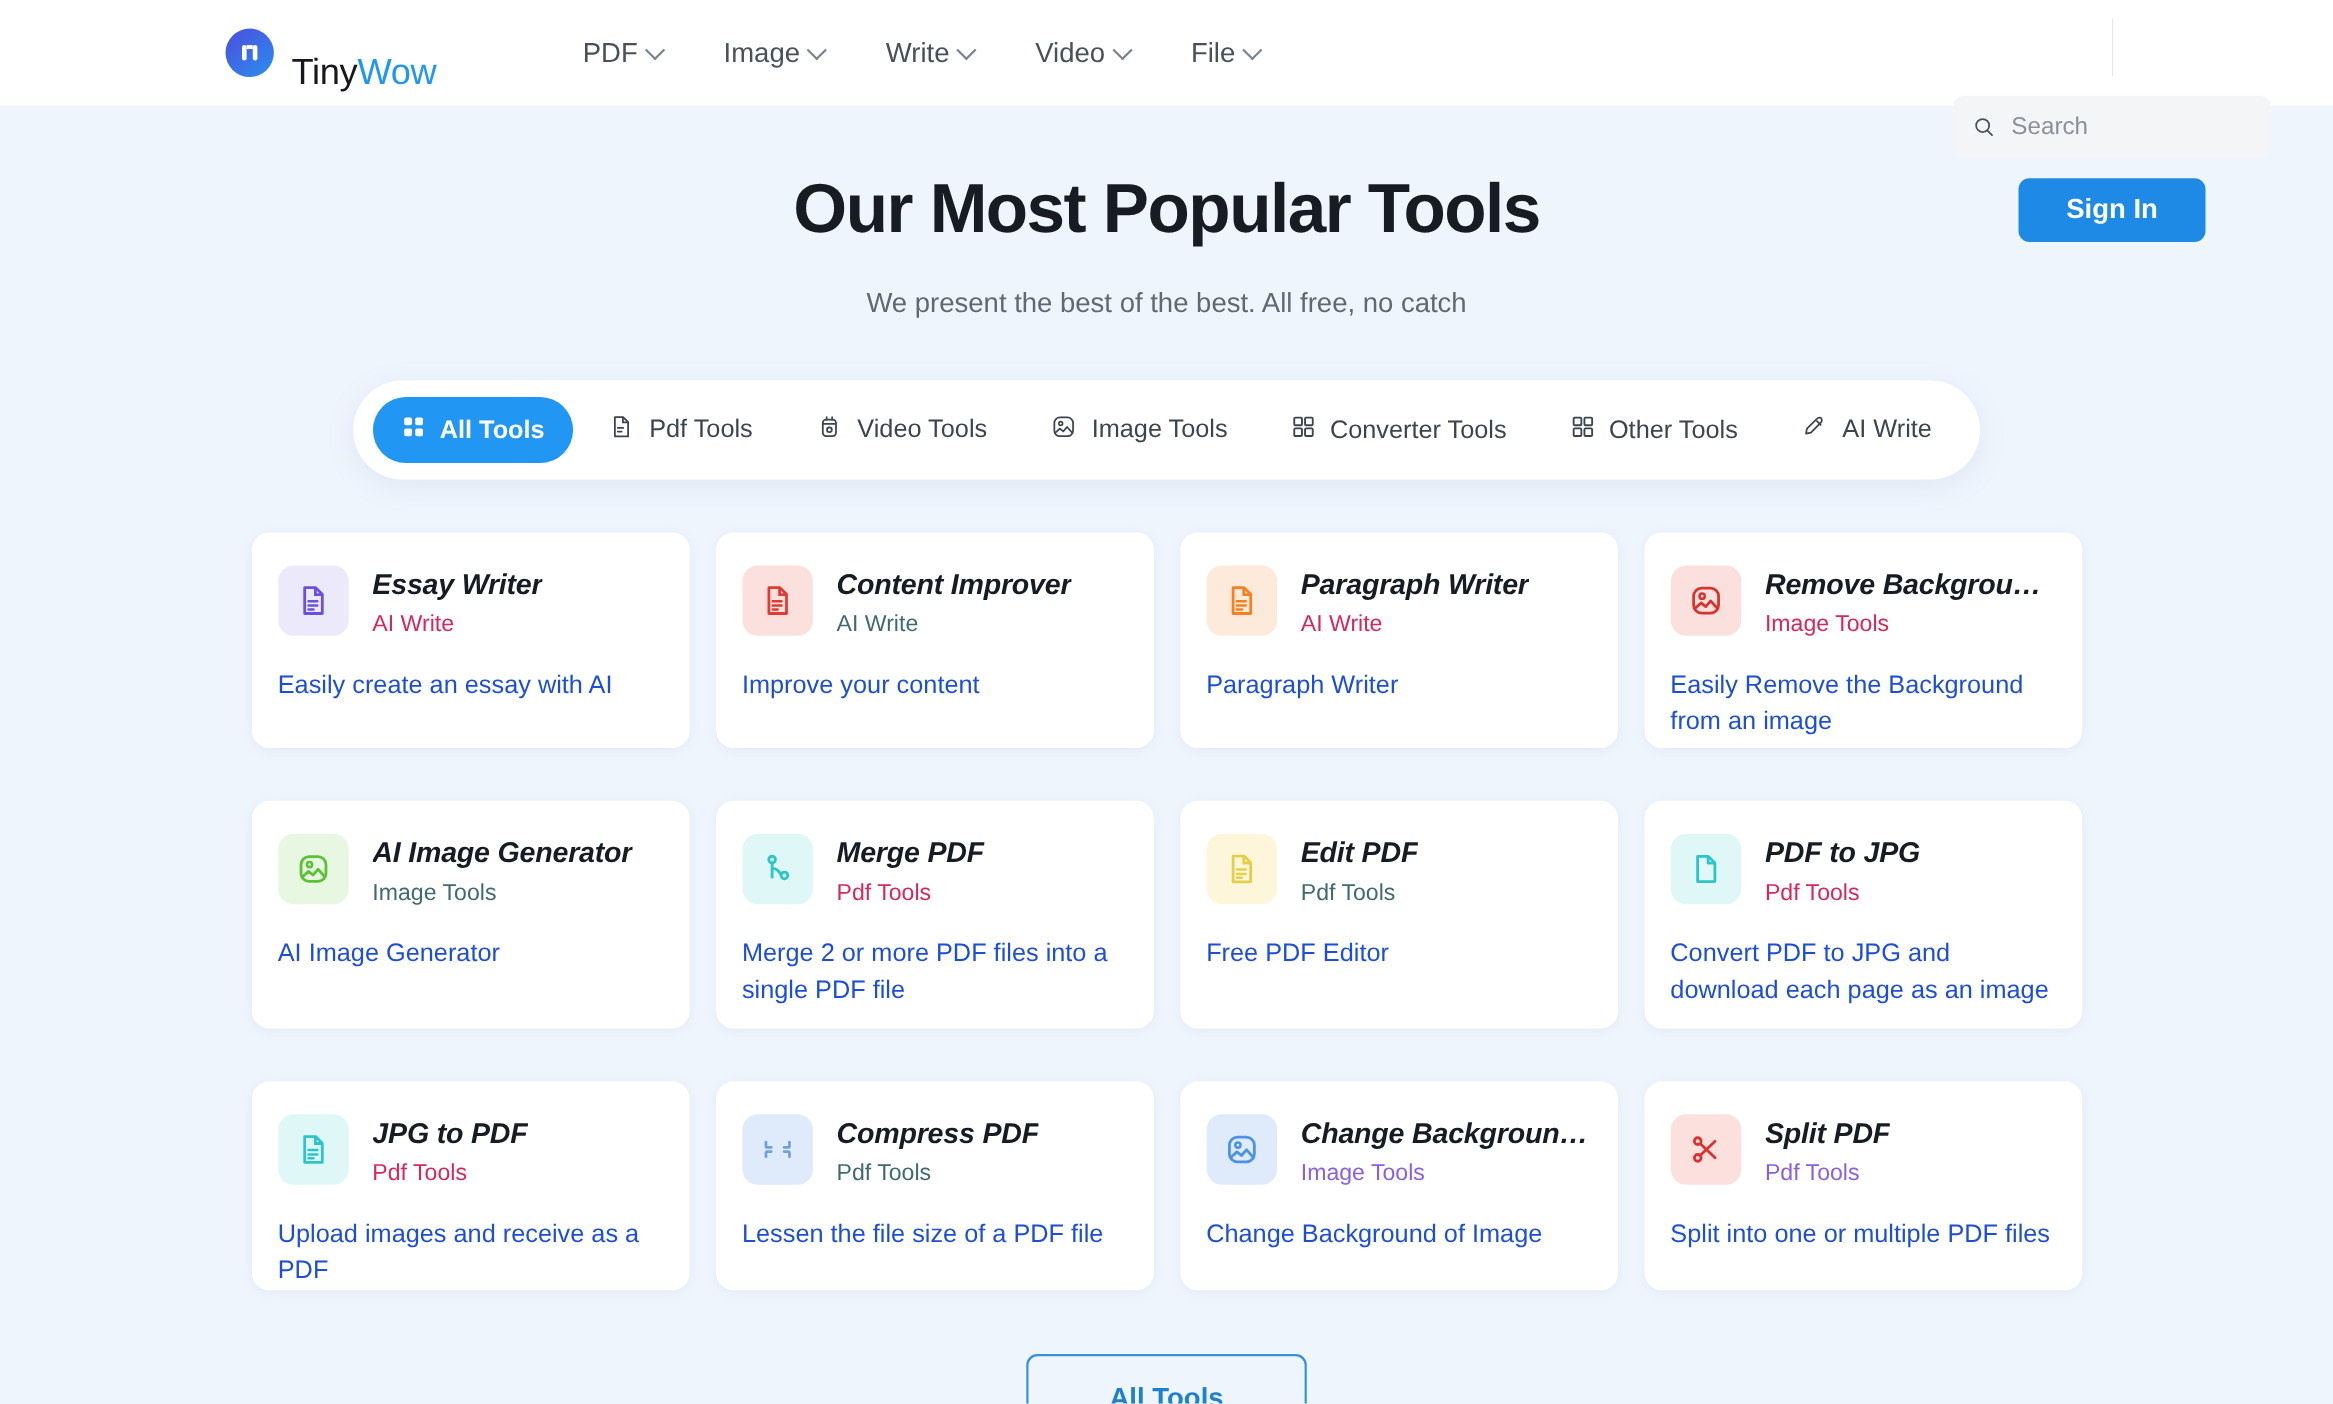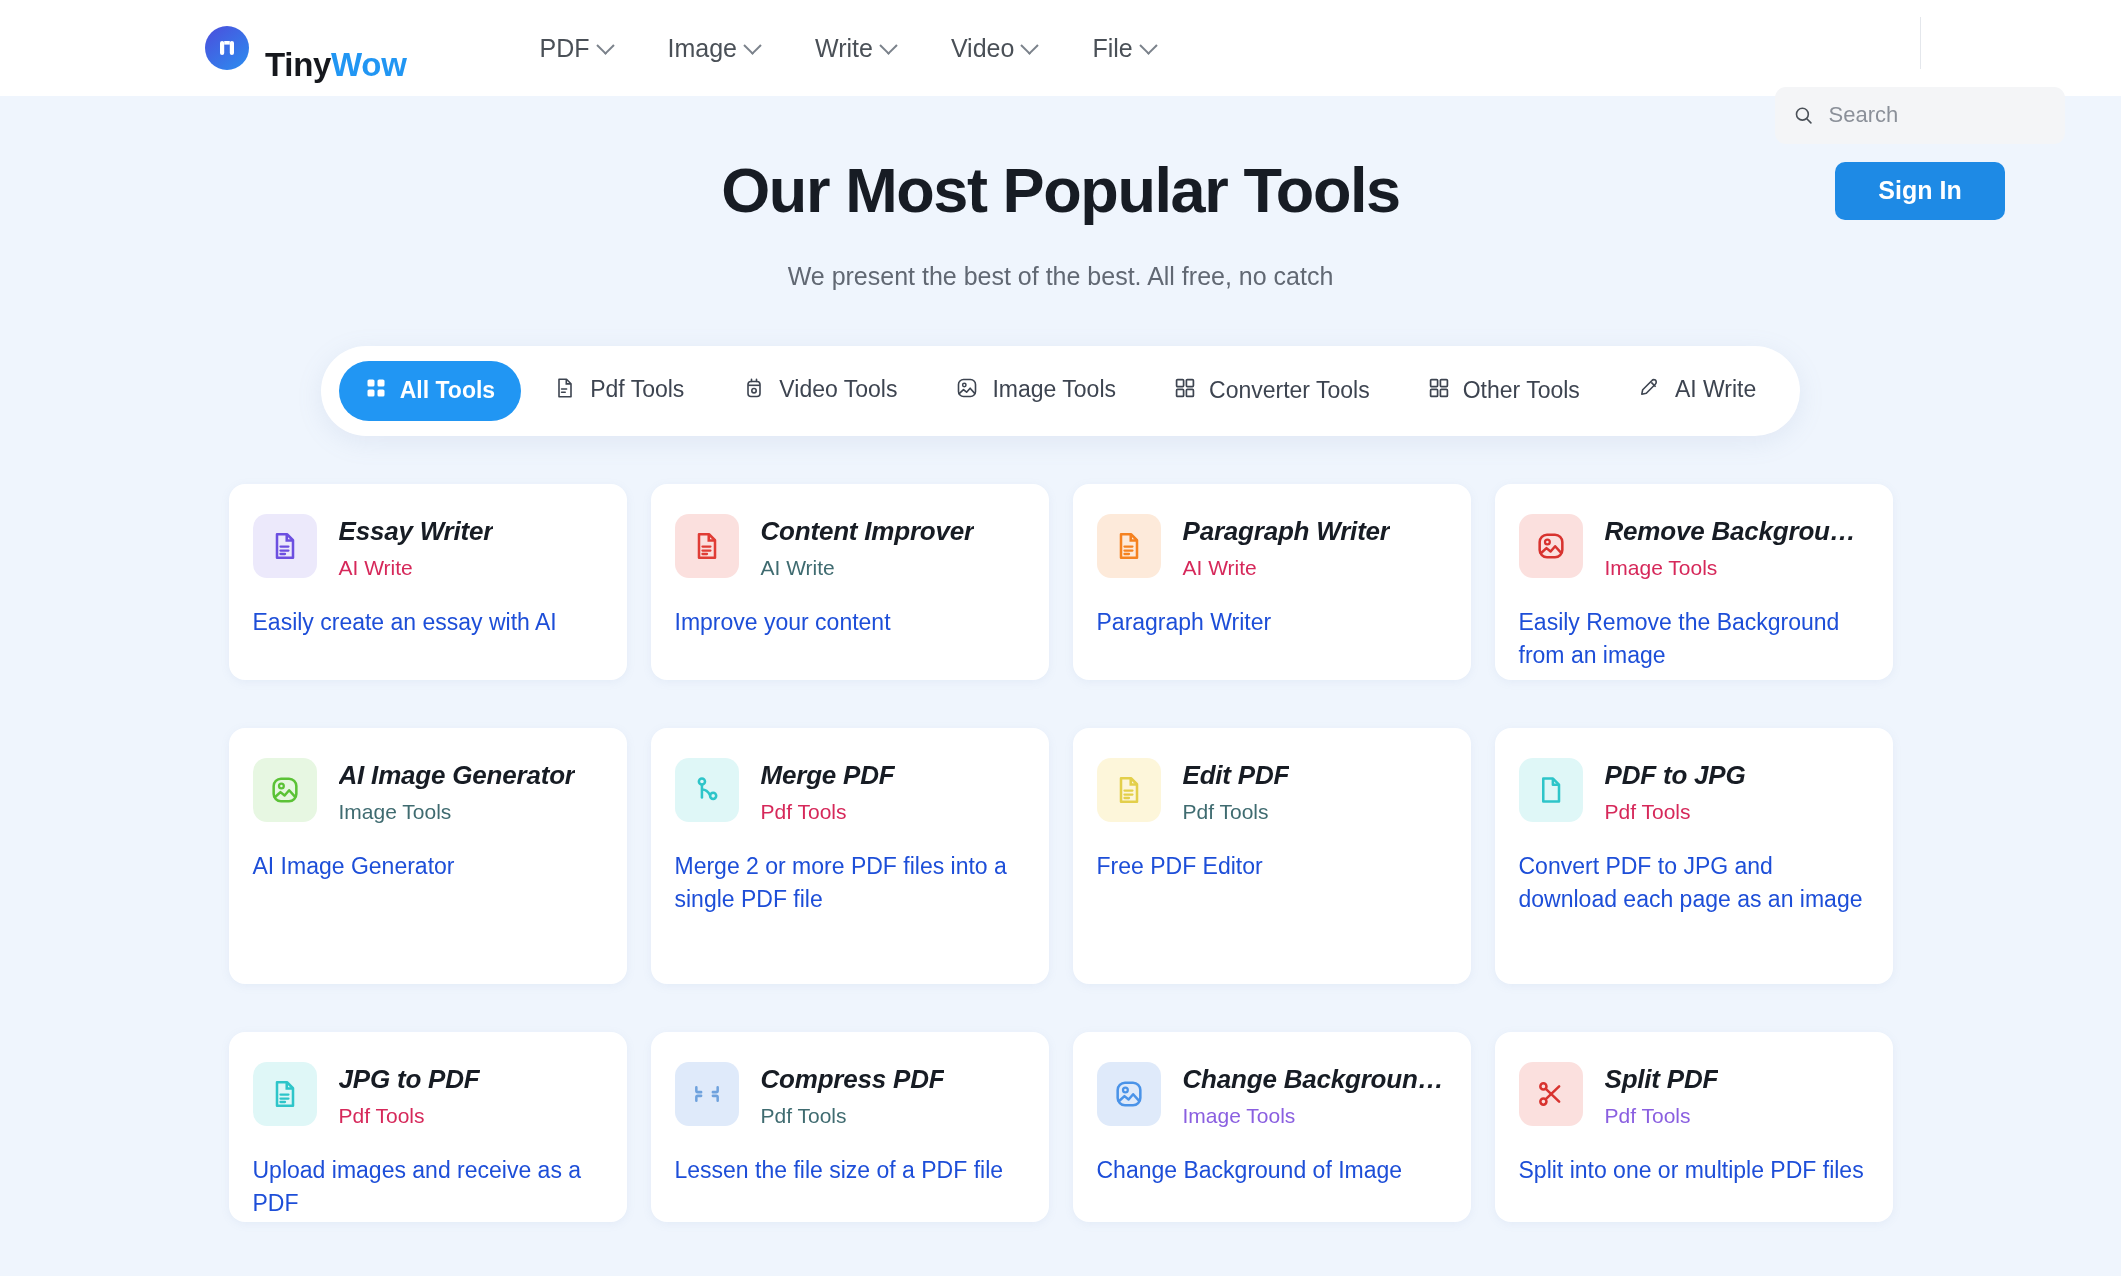--- a/index.html
+++ b/index.html
@@ -27,7 +27,7 @@
     background: linear-gradient(140deg, #4c4ddc 0%, #2b8ef0 100%);
     display: flex; align-items: center; justify-content: center;
   }
-  .brand-text { font-size: 33px; font-weight: 700; letter-spacing: -0.3px; margin-top: 34px; }
+  .brand-text { font-size: 33px; font-weight: 400; letter-spacing: -0.3px; margin-top: 34px; }
   .brand-text .tiny { color: #16181d; }
   .brand-text .wow  { color: #2196f3; }
 

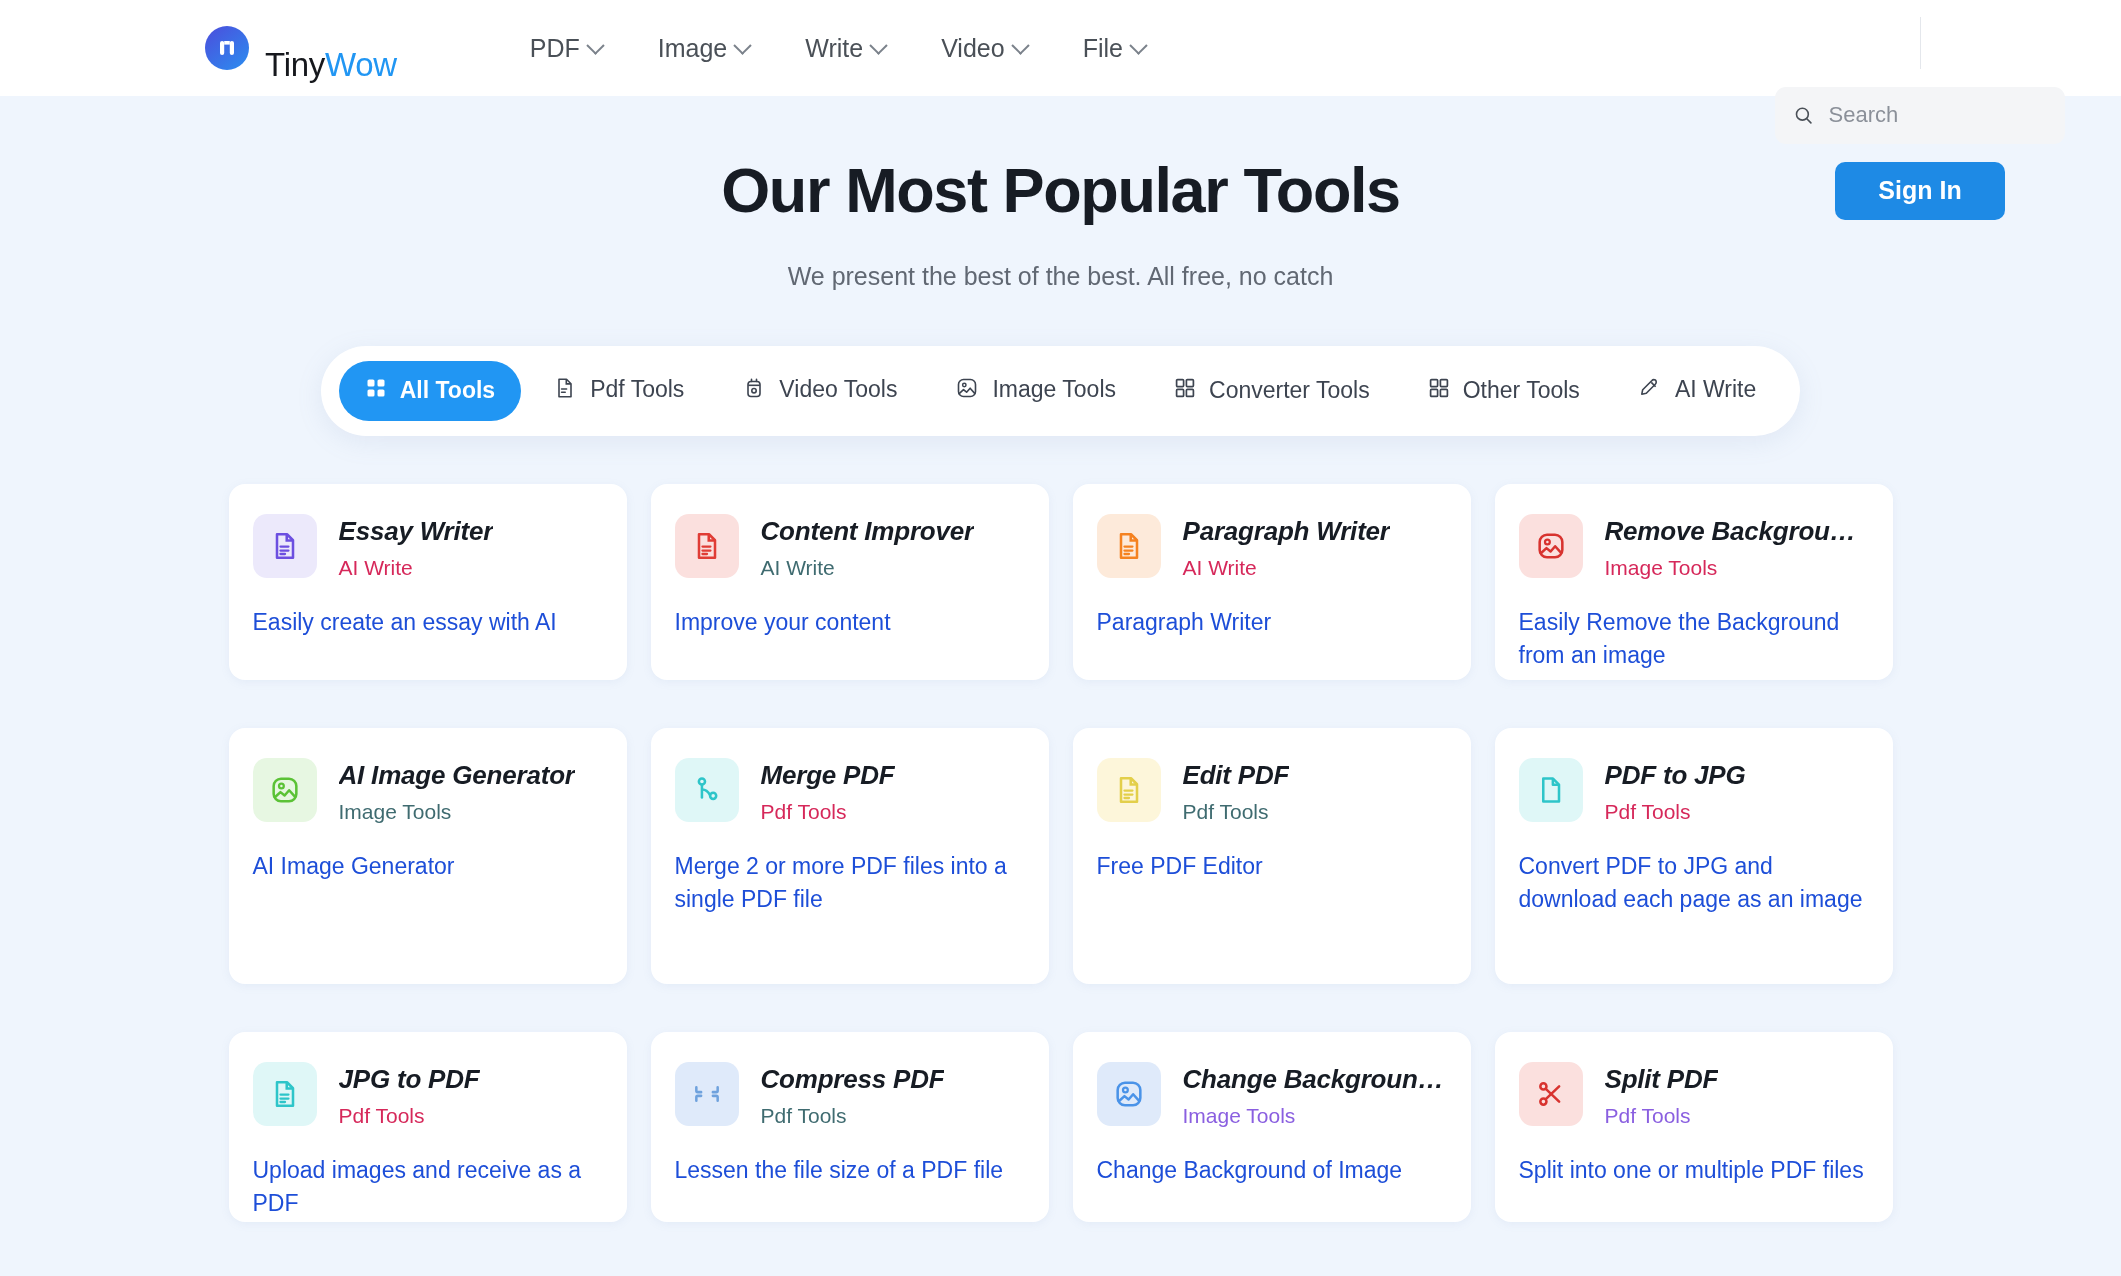--- a/index.html
+++ b/index.html
@@ -103,7 +103,7 @@
     cursor: pointer; display: flex; flex-direction: column;
   }
   .row1 .card { height: 196px; }
-  .row2 .card { height: 256px; }
+  .row2 .card { height: 207px; }
   .row3 .card { height: 190px; }
   .card-head { display: flex; align-items: flex-start; gap: 22px; }
   .card-icon {

